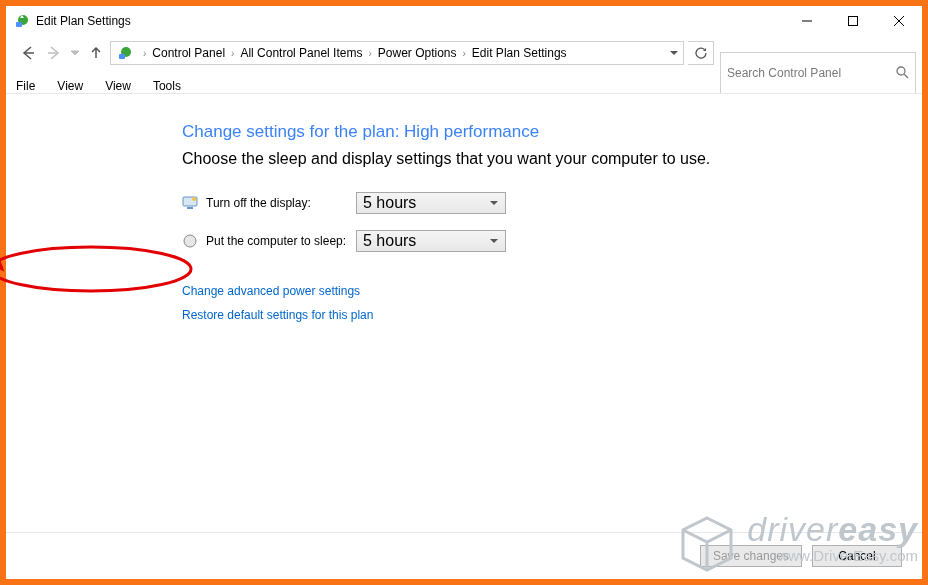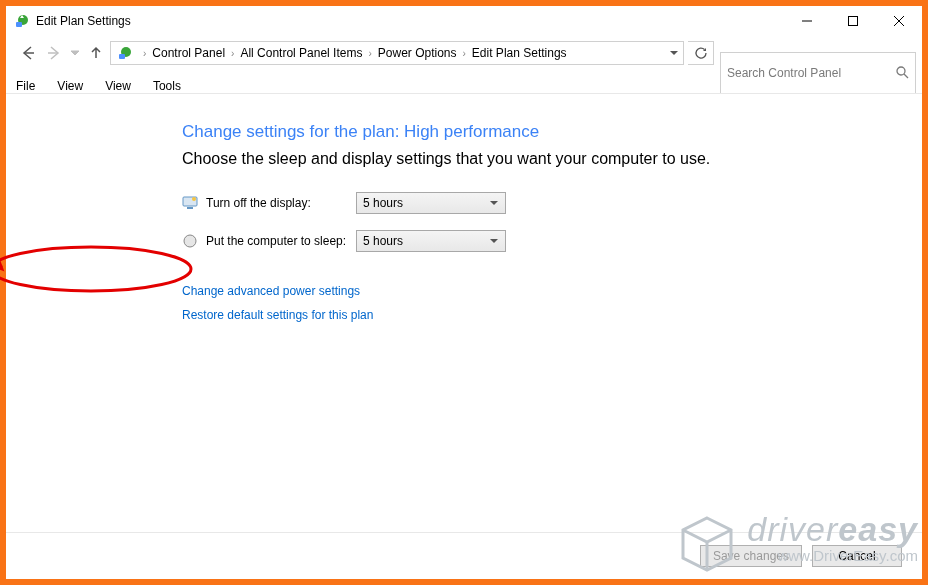--- a/index.html
+++ b/index.html
@@ -66,7 +66,7 @@
   .combo {
     width: 150px; height: 22px; border: 1px solid #a8a8a8;
     background: linear-gradient(#f4f4f4,#e8e8e8);
-    display: flex; align-items: center; padding: 0 6px; font-size: 12px;
+    display: flex; align-items: center; padding: 0 6px; font-size: 16px;
     position: relative;
   }
   .combo .chev { margin-left: auto; }

